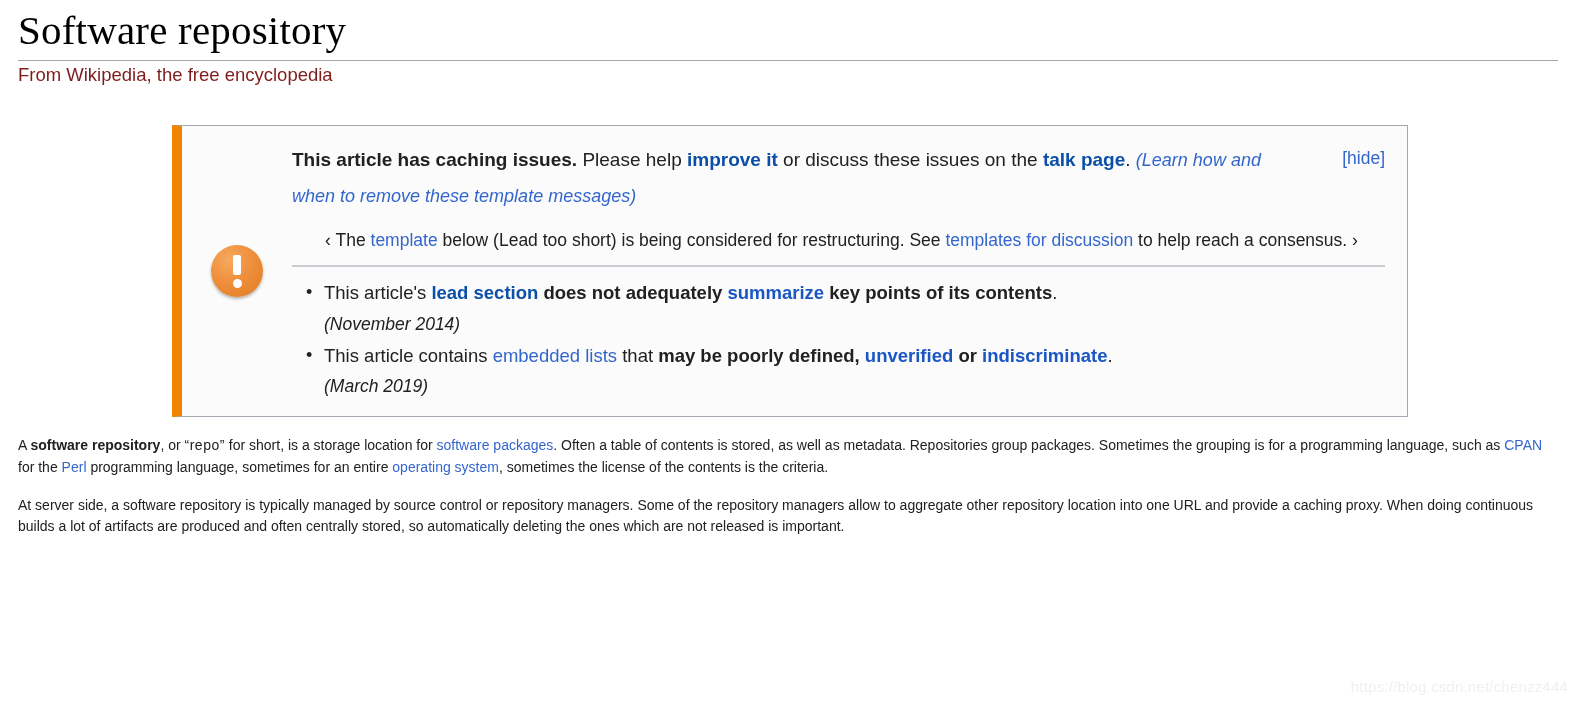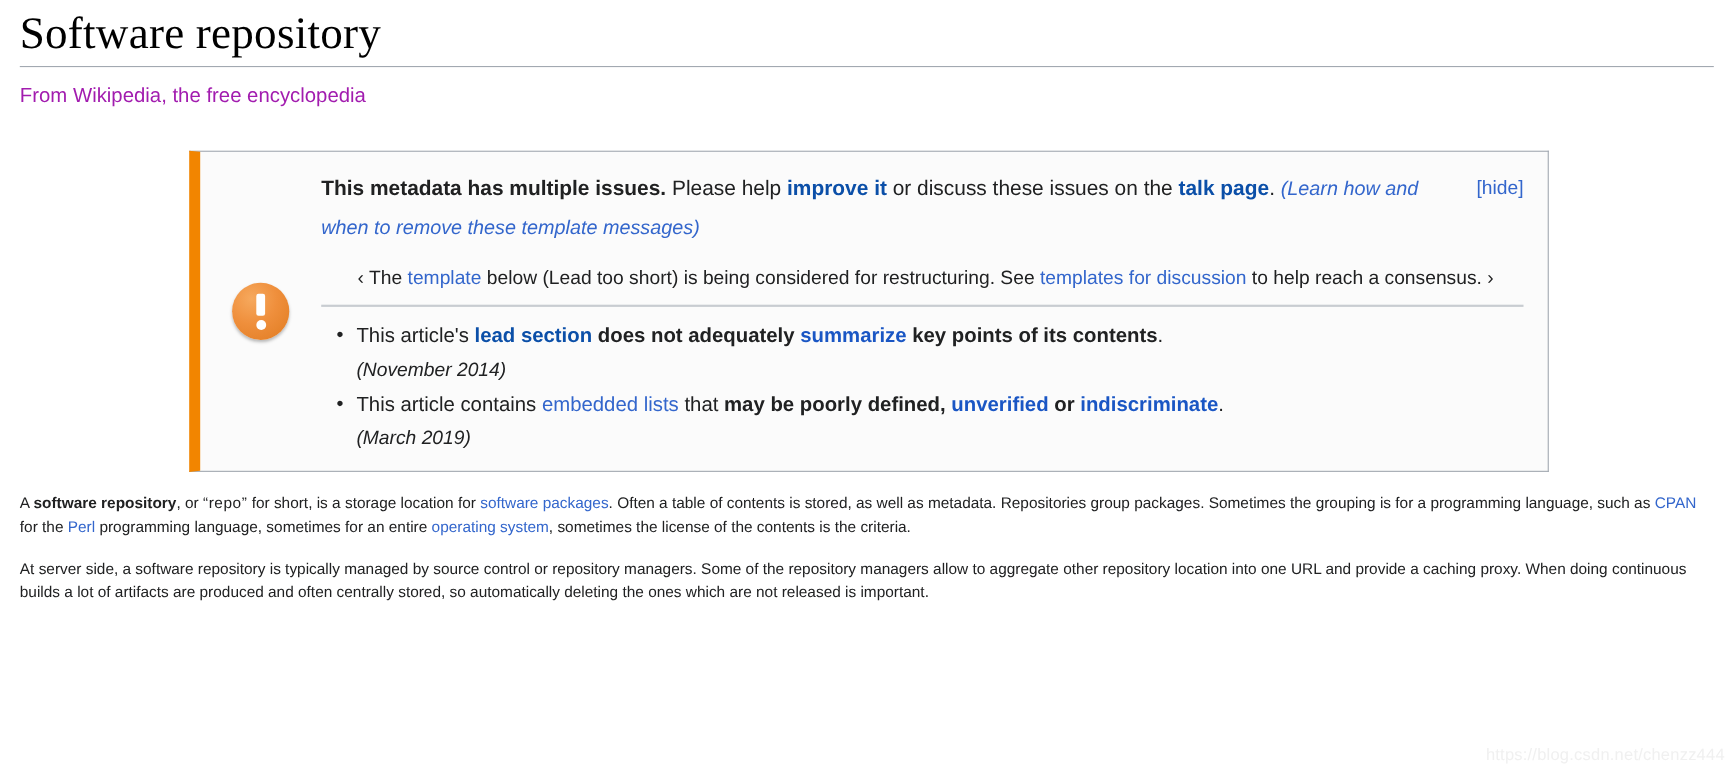--- a/index.html
+++ b/index.html
@@ -43,8 +43,8 @@
   .tagline {
     font-size: 18.5px;
     line-height: 1.5;
-    color: #a21caf;
-    margin: 12px 0 0 0;
+    color: #7f1d1d;
+    margin: 0 0 0 0;
     padding: 0;
   }
 

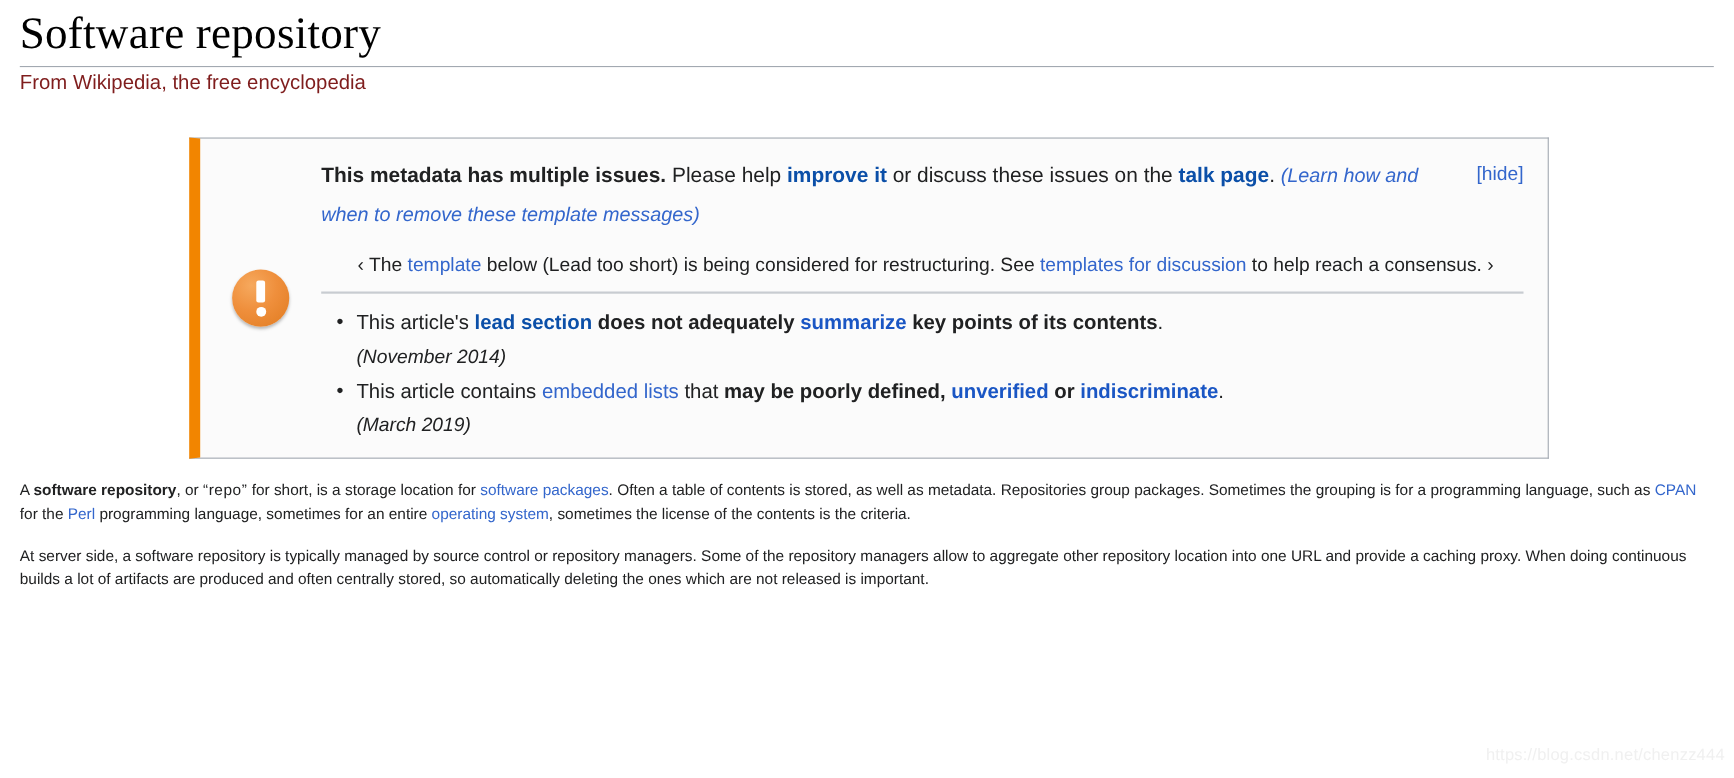--- a/index.html
+++ b/index.html
@@ -233,7 +233,7 @@
       <div class="ambox-body">
 
         <div class="ambox-head">
-          <b>This metadata has multiple issues.</b><span> Please help </span><span class="lnk-bold">improve it</span><span> or discuss these issues on the </span><span class="lnk-bold">talk page</span><span>. </span><span class="learn">(Learn how and when to remove these template messages)</span>
+          <b>This article has caching issues.</b><span> Please help </span><span class="lnk-bold">improve it</span><span> or discuss these issues on the </span><span class="lnk-bold">talk page</span><span>. </span><span class="learn">(Learn how and when to remove these template messages)</span>
           <span class="hide-link">[hide]</span>
         </div>
 

